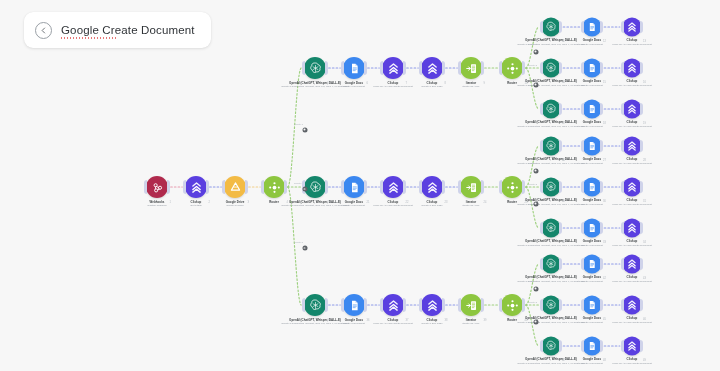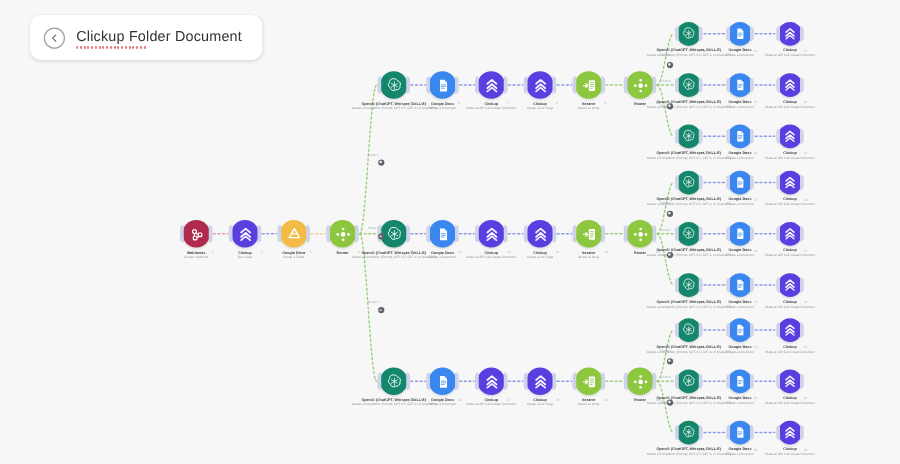--- a/index.html
+++ b/index.html
@@ -202,7 +202,7 @@
         <path d="M9.6 4.4 L6 8 l3.6 3.6"></path>
       </svg>
     </span>
-    <span class="header-title">Clickup Folder Document</span>
+    <span class="header-title">Google Create Document</span>
   </div>
 
 <div class="ear l" style="width: 3.2px; height: 13.64px; top: 180.18px; left: 144px;"></div>

